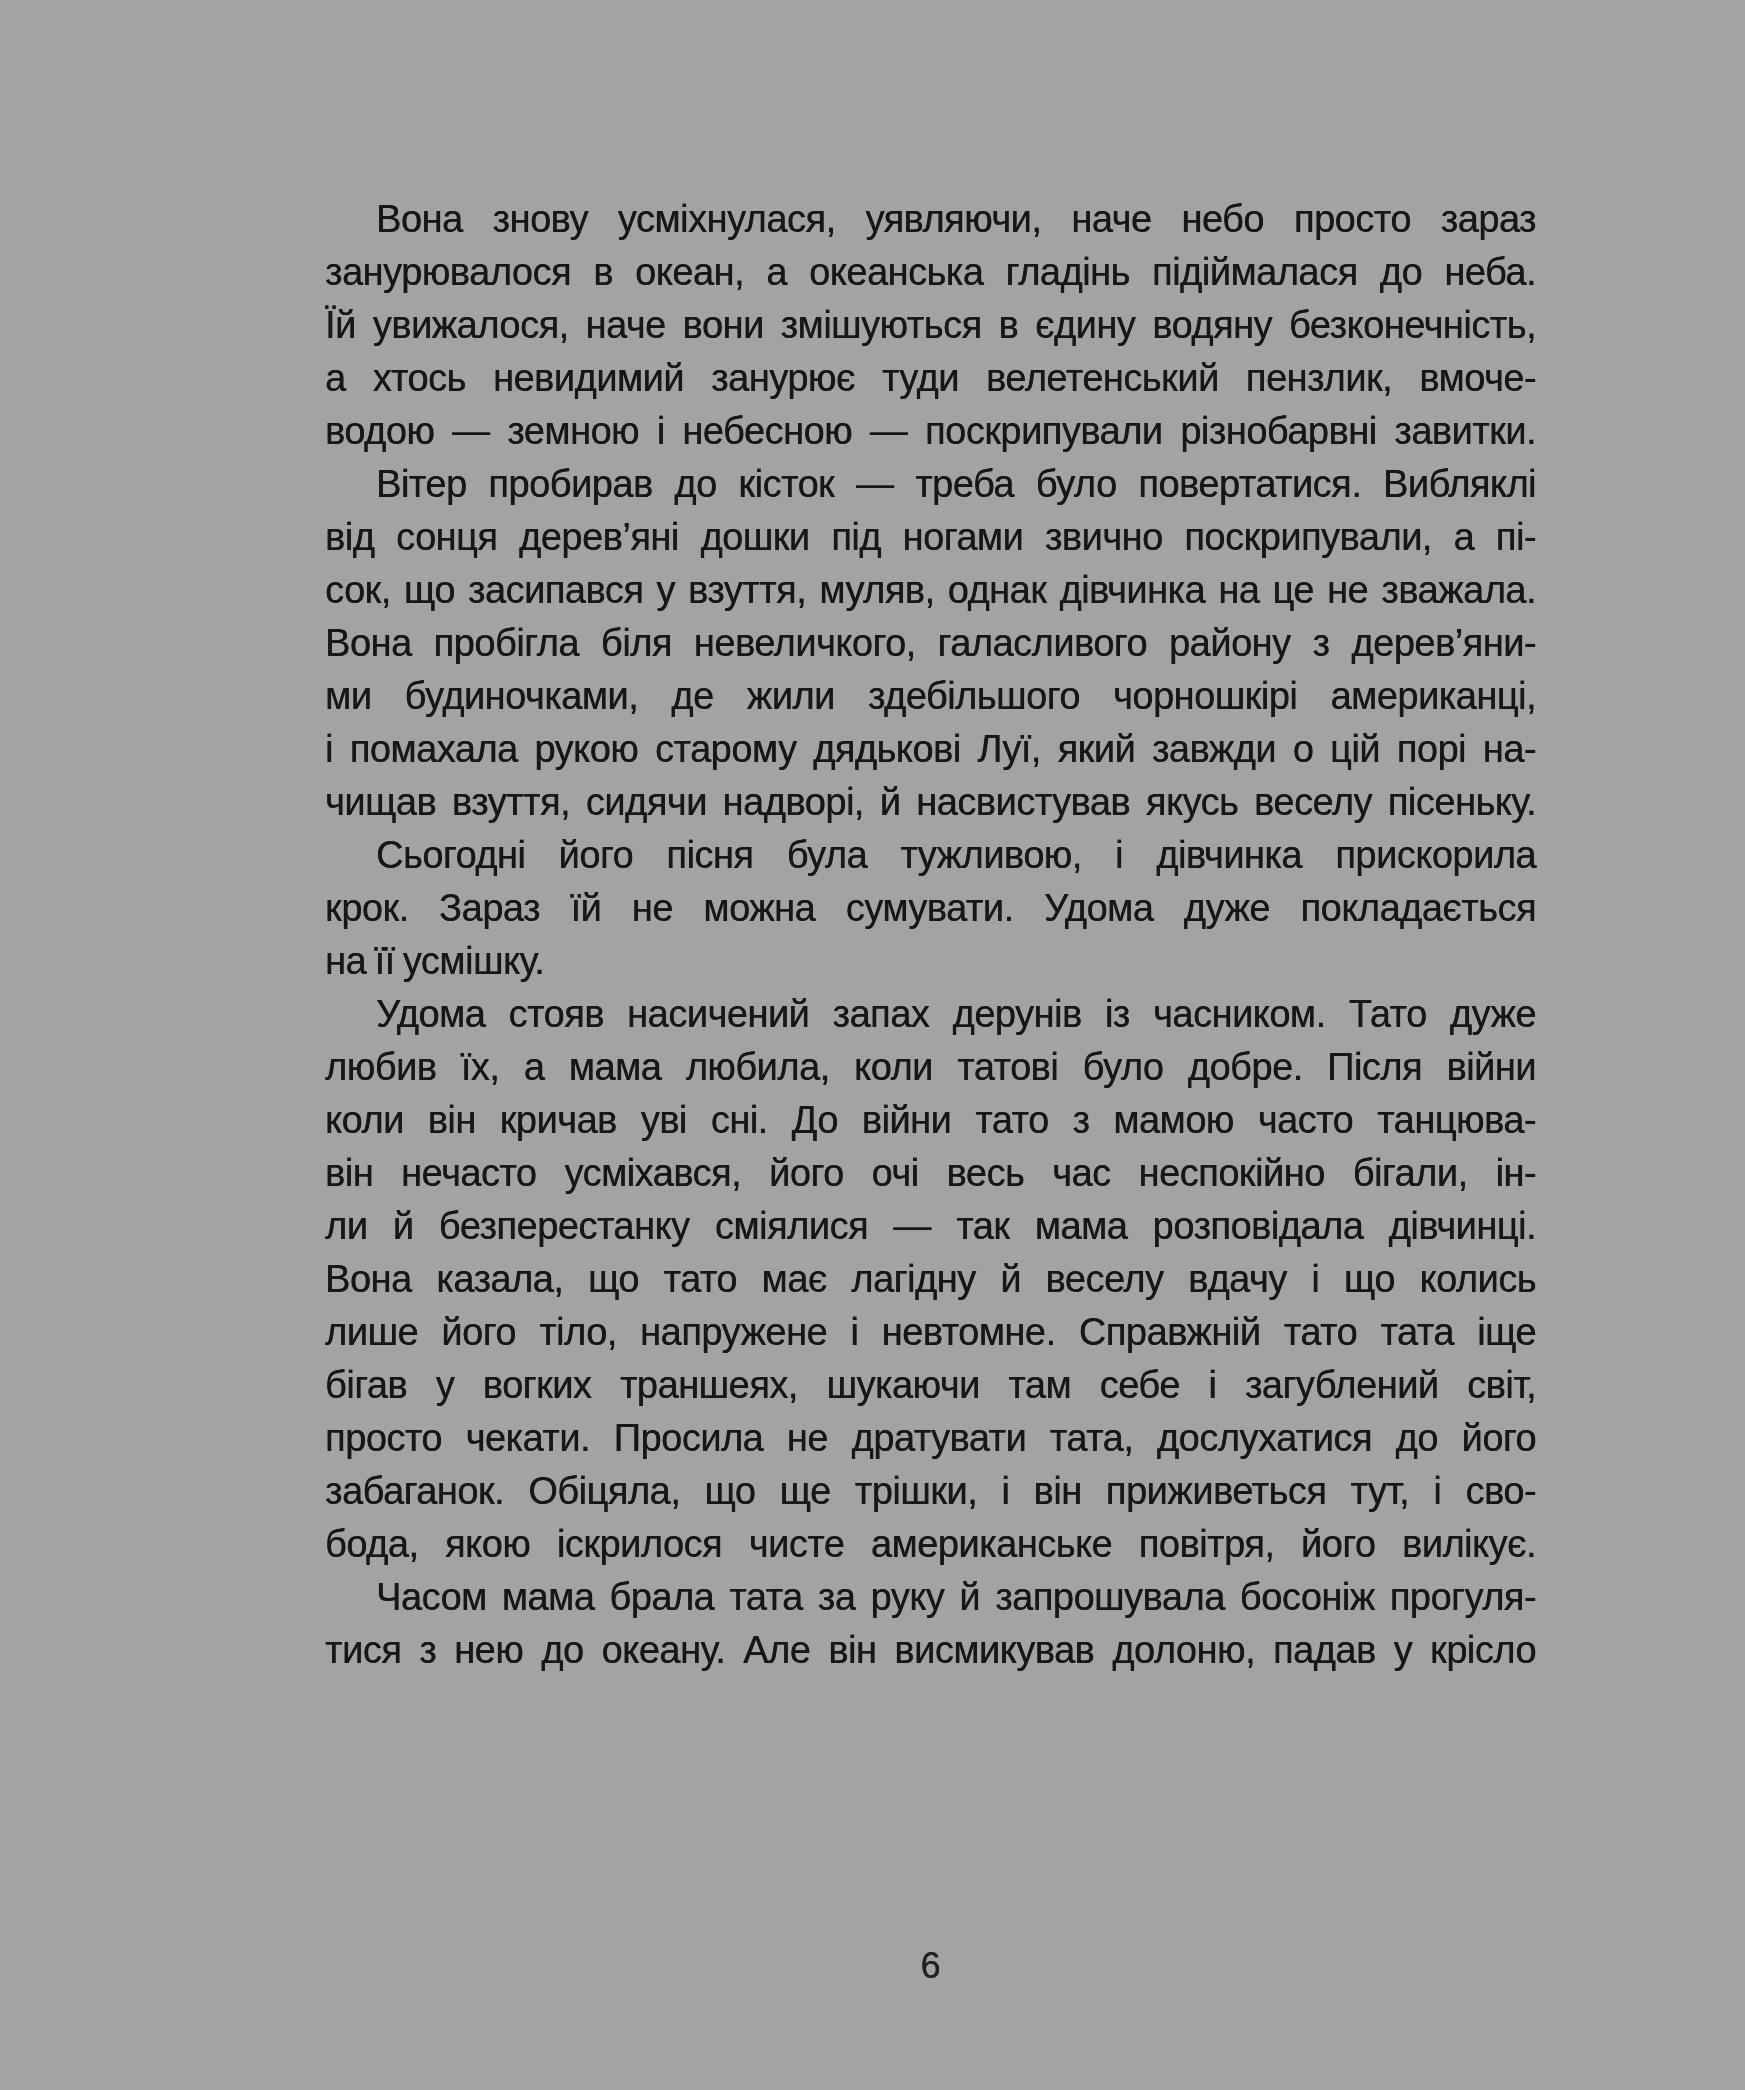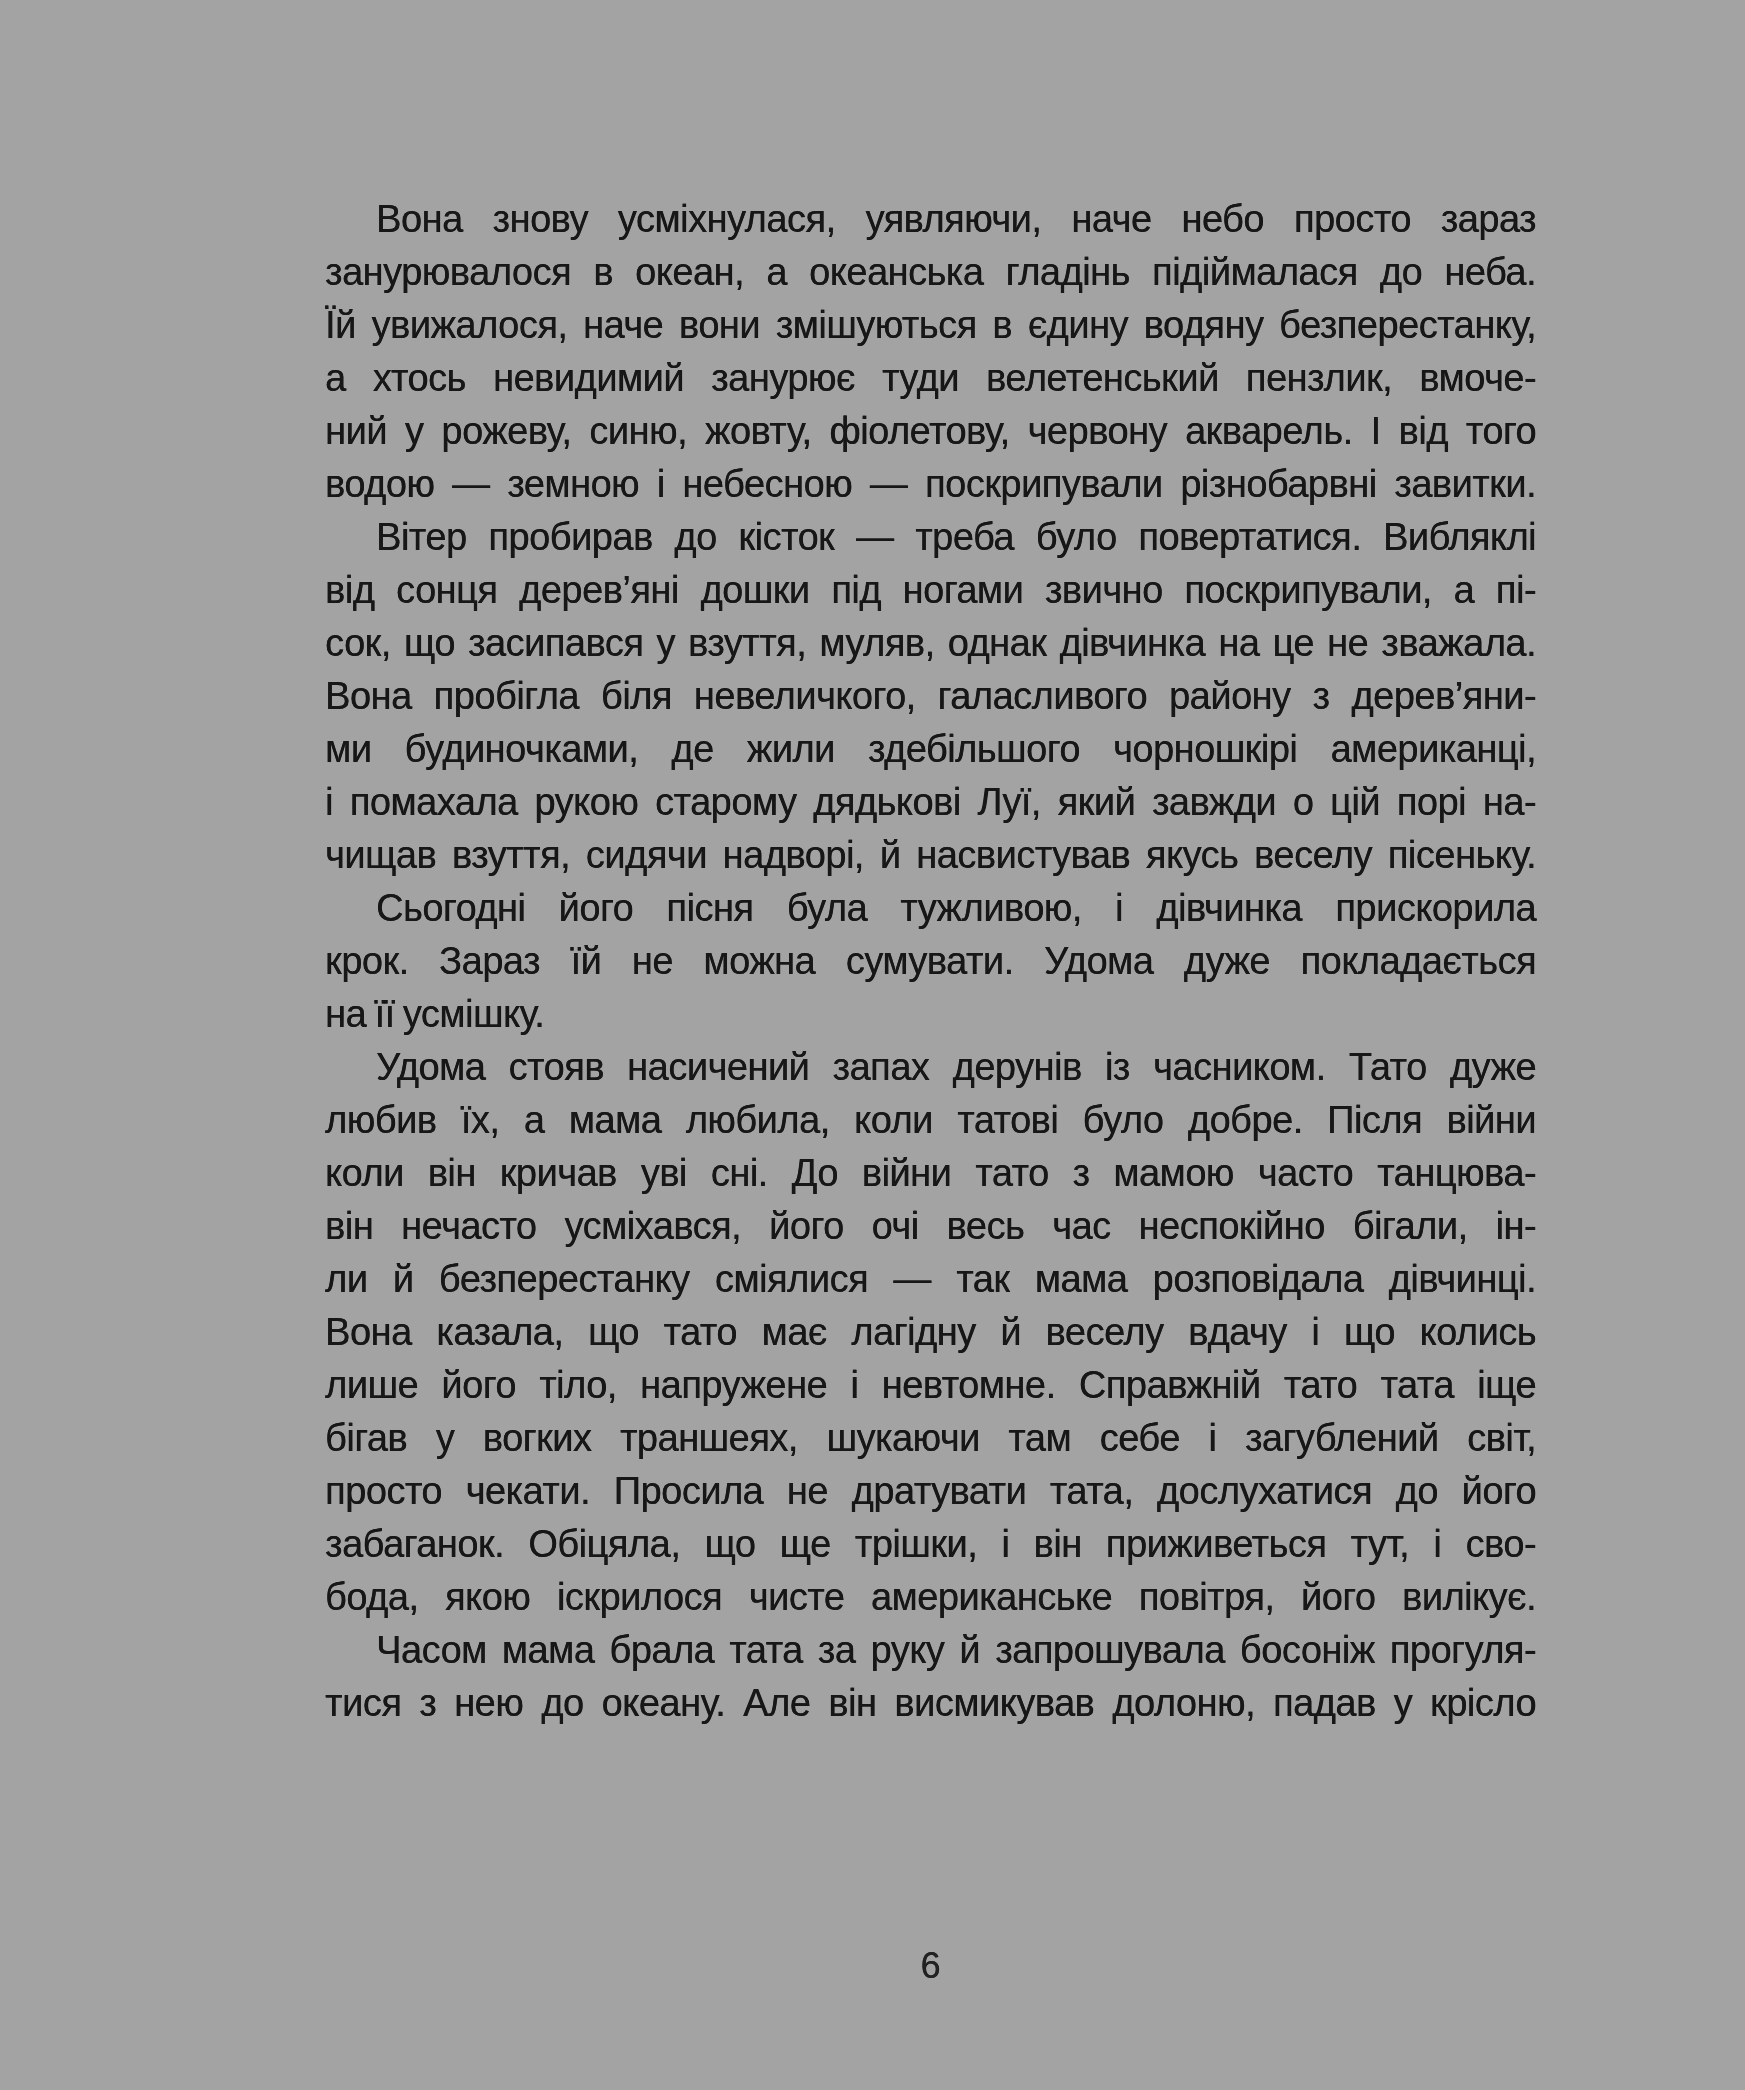--- a/index.html
+++ b/index.html
@@ -58,7 +58,7 @@
   <div class="text-block">
     <div class="line indent">Вона знову усміхнулася, уявляючи, наче небо просто зараз</div>
     <div class="line">занурювалося в океан, а океанська гладінь підіймалася до неба.</div>
-    <div class="line">Їй увижалося, наче вони змішуються в єдину водяну безперестанку,</div>
+    <div class="line">Їй увижалося, наче вони змішуються в єдину водяну безконечність,</div>
     <div class="line">а хтось невидимий занурює туди велетенський пензлик, вмоче-</div>
     <div class="line">ний у рожеву, синю, жовту, фіолетову, червону акварель. І від того</div>
     <div class="line">водою — земною і небесною — поскрипували різнобарвні завитки.</div>

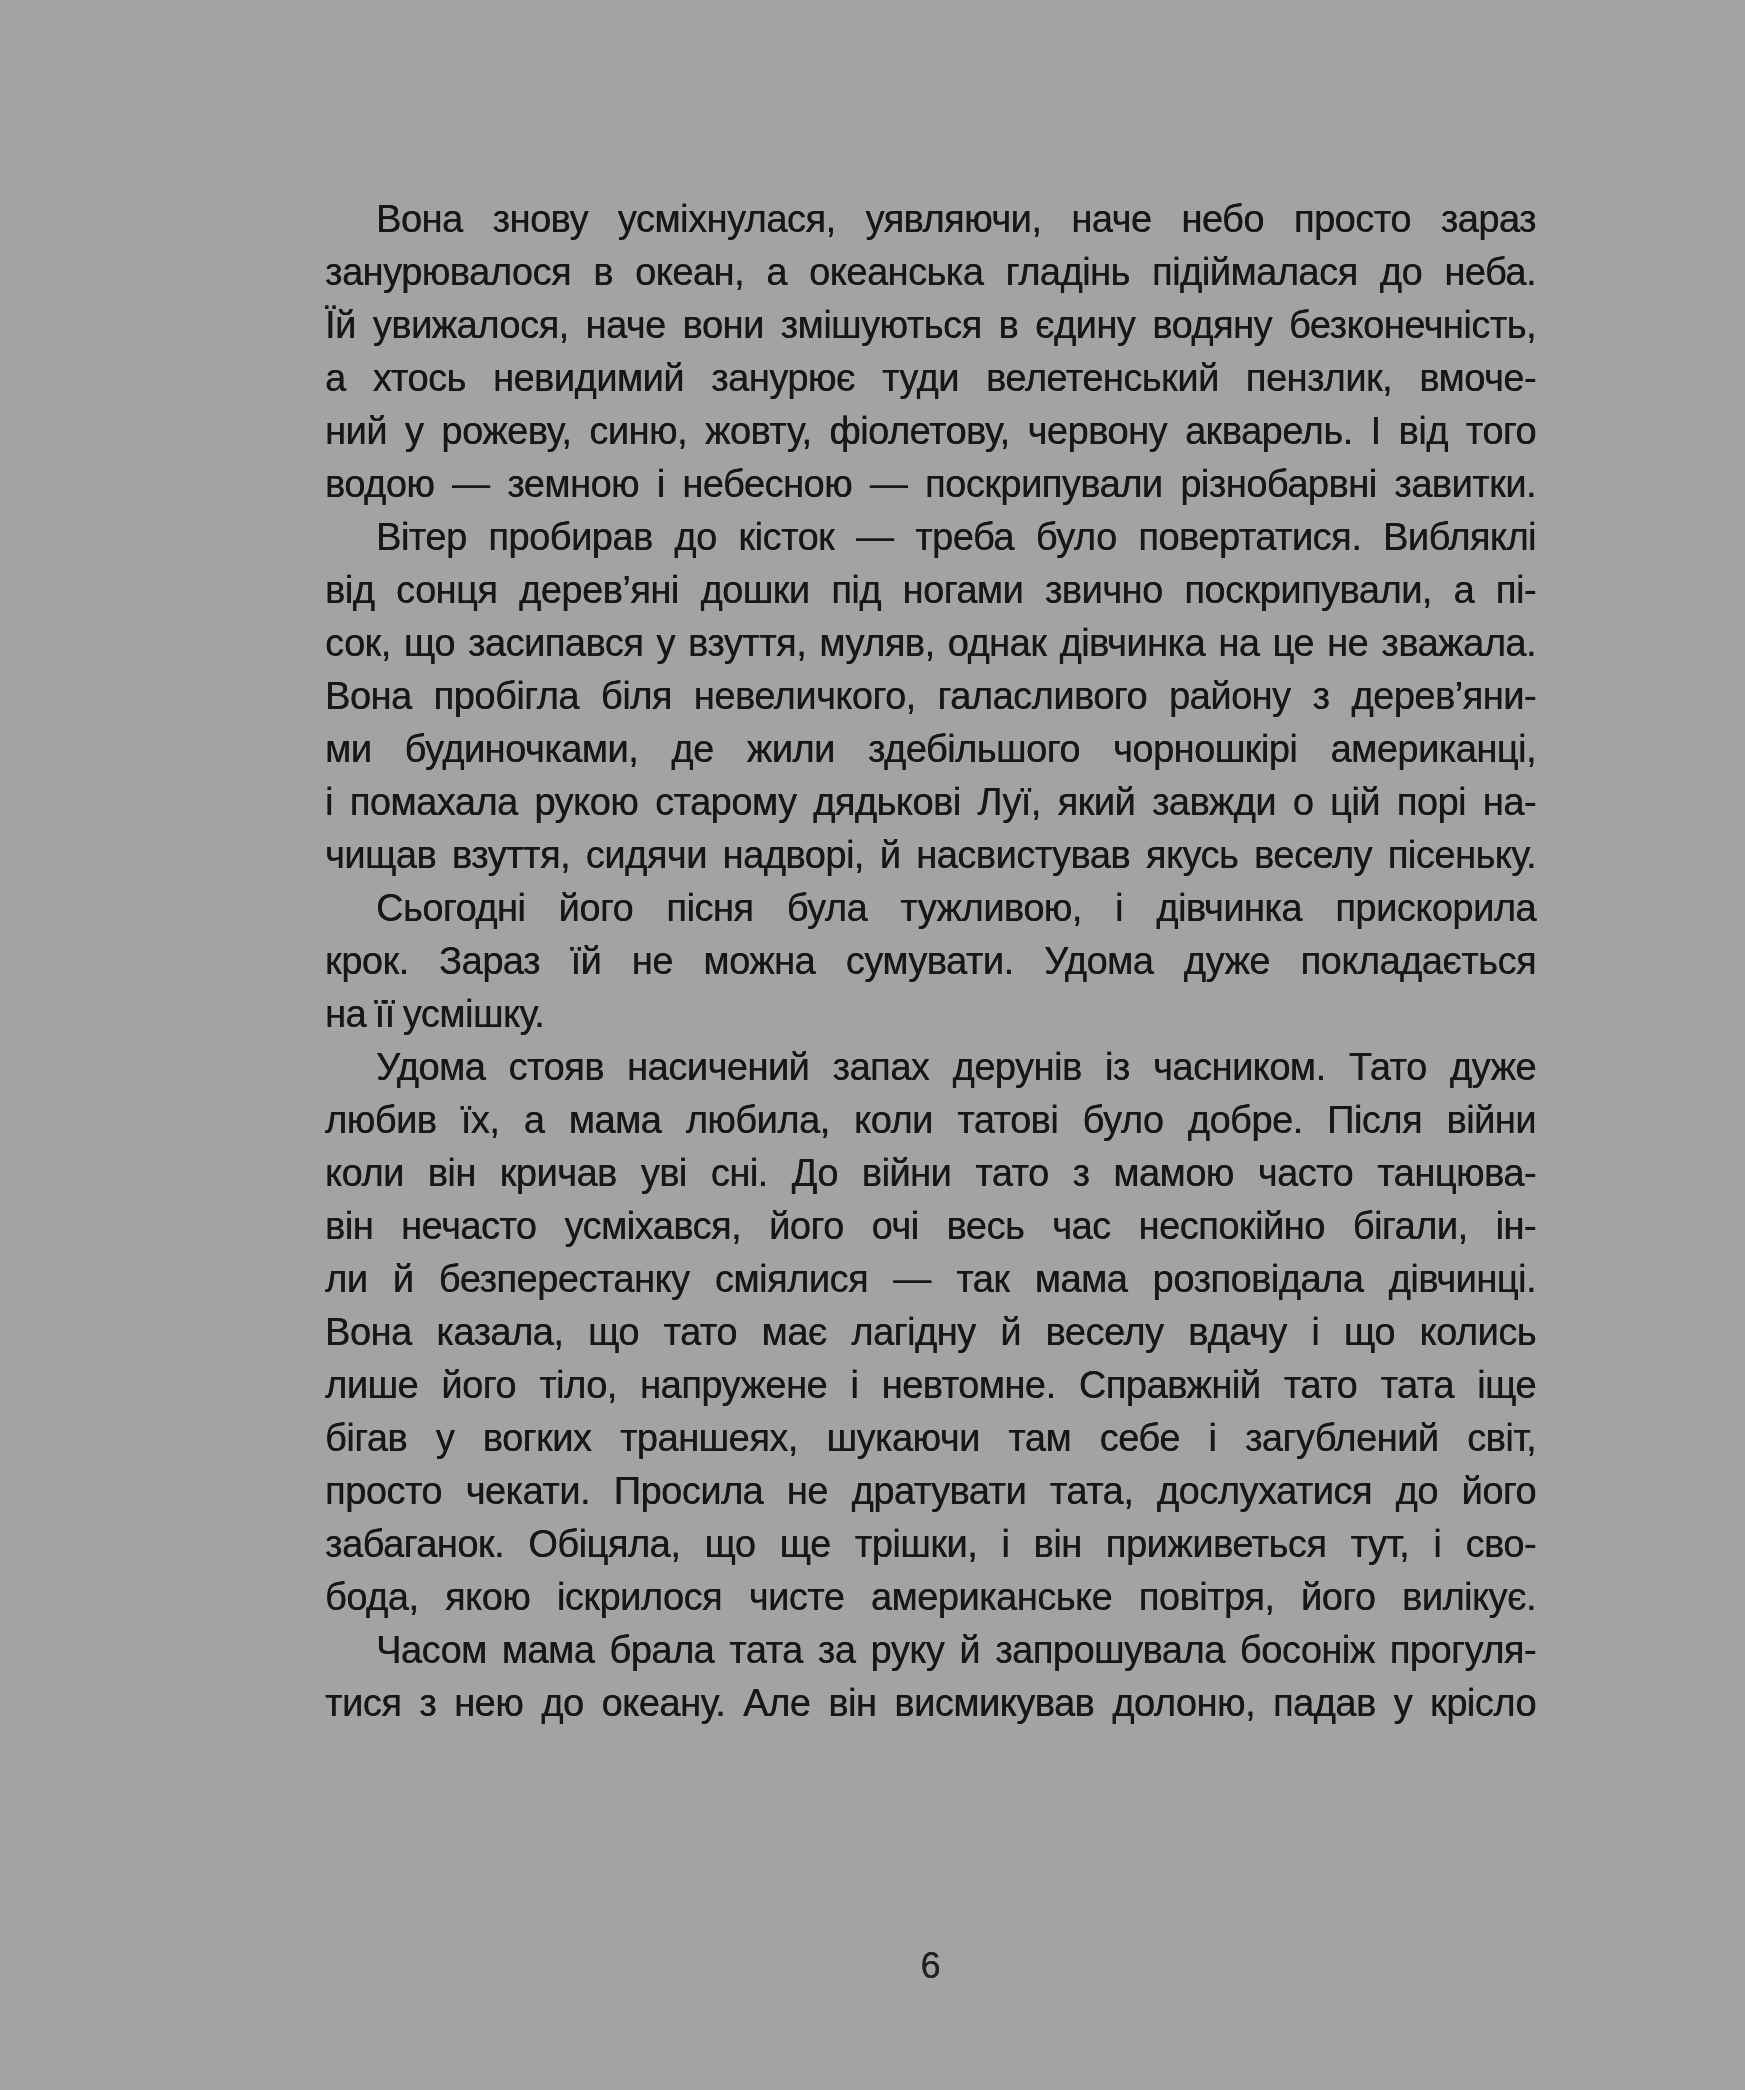--- a/index.html
+++ b/index.html
@@ -60,7 +60,6 @@
     <div class="line">занурювалося в океан, а океанська гладінь підіймалася до неба.</div>
     <div class="line">Їй увижалося, наче вони змішуються в єдину водяну безконечність,</div>
     <div class="line">а хтось невидимий занурює туди велетенський пензлик, вмоче-</div>
-    <div class="line">ний у рожеву, синю, жовту, фіолетову, червону акварель. І від того</div>
     <div class="line">водою — земною і небесною — поскрипували різнобарвні завитки.</div>
     <div class="line indent">Вітер пробирав до кісток — треба було повертатися. Вибляклі</div>
     <div class="line">від сонця дерев’яні дошки під ногами звично поскрипували, а пі-</div>

